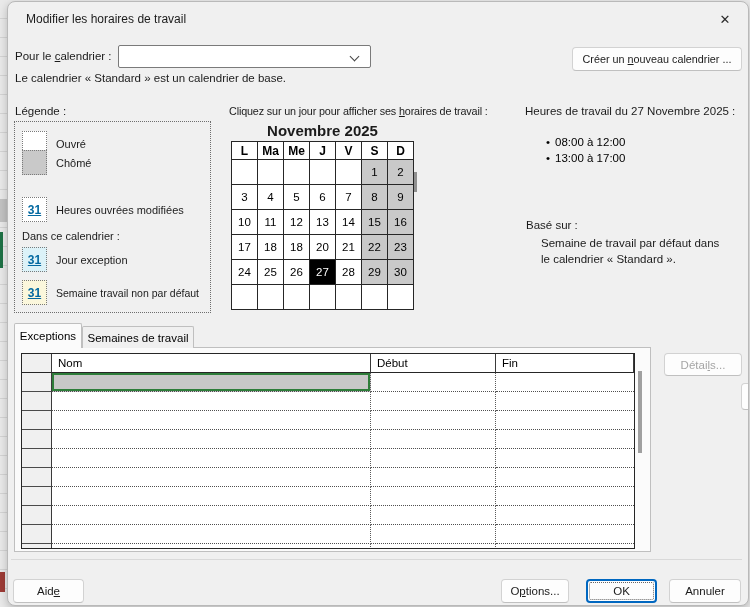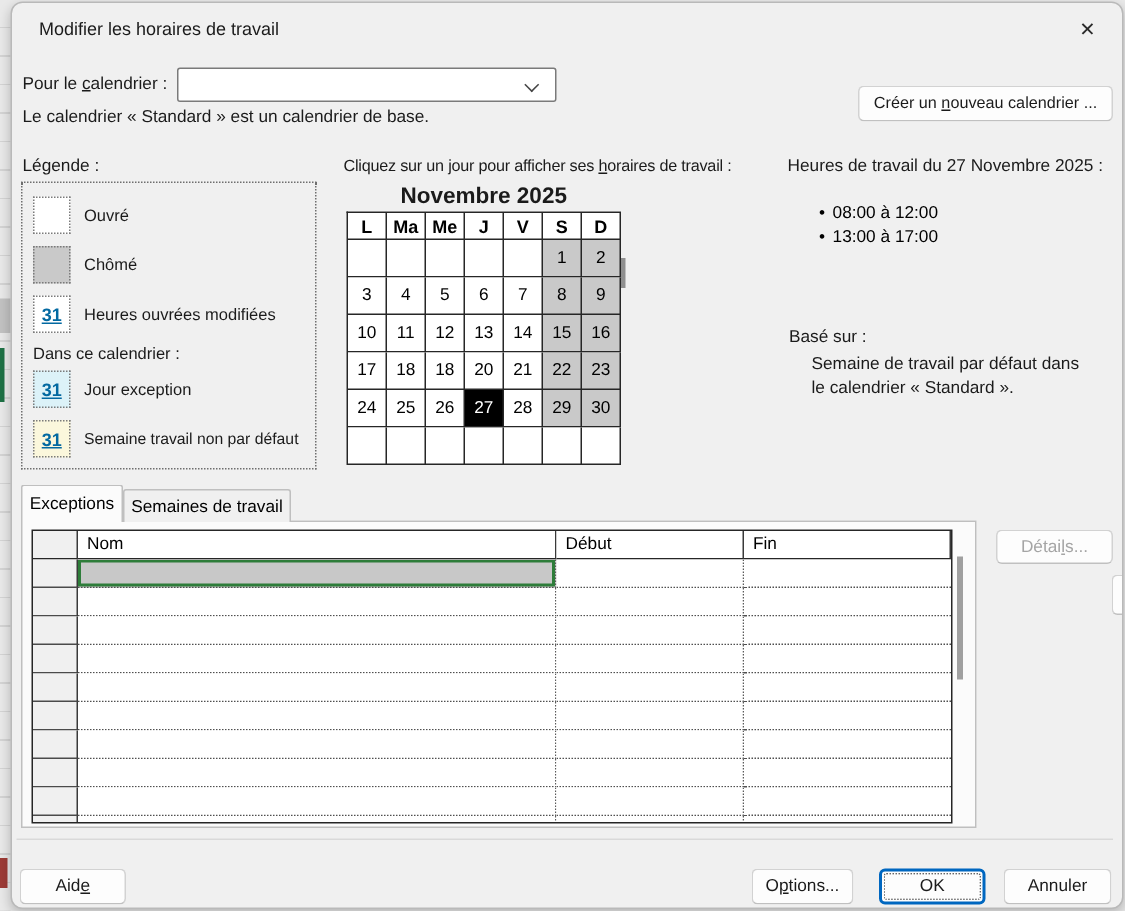--- a/index.html
+++ b/index.html
@@ -31,7 +31,7 @@
   .btn{position:absolute;display:flex;align-items:center;justify-content:center;
     background:#fdfdfd;border:1px solid #d2d2d2;border-bottom-color:#c0c0c0;
     border-radius:4px;font-size:11.5px;color:#1b1b1b;white-space:nowrap;}
-  #create-btn{left:564px;top:55px;width:170px;height:24px;font-size:10.8px;}
+  #create-btn{left:564px;top:45px;width:170px;height:24px;font-size:10.8px;}
   
   #legend-box{left:6px;top:119px;width:197px;height:192px;border:1px dotted #6e6e6e;}
   .lg-row{position:absolute;left:7px;display:flex;align-items:center;}

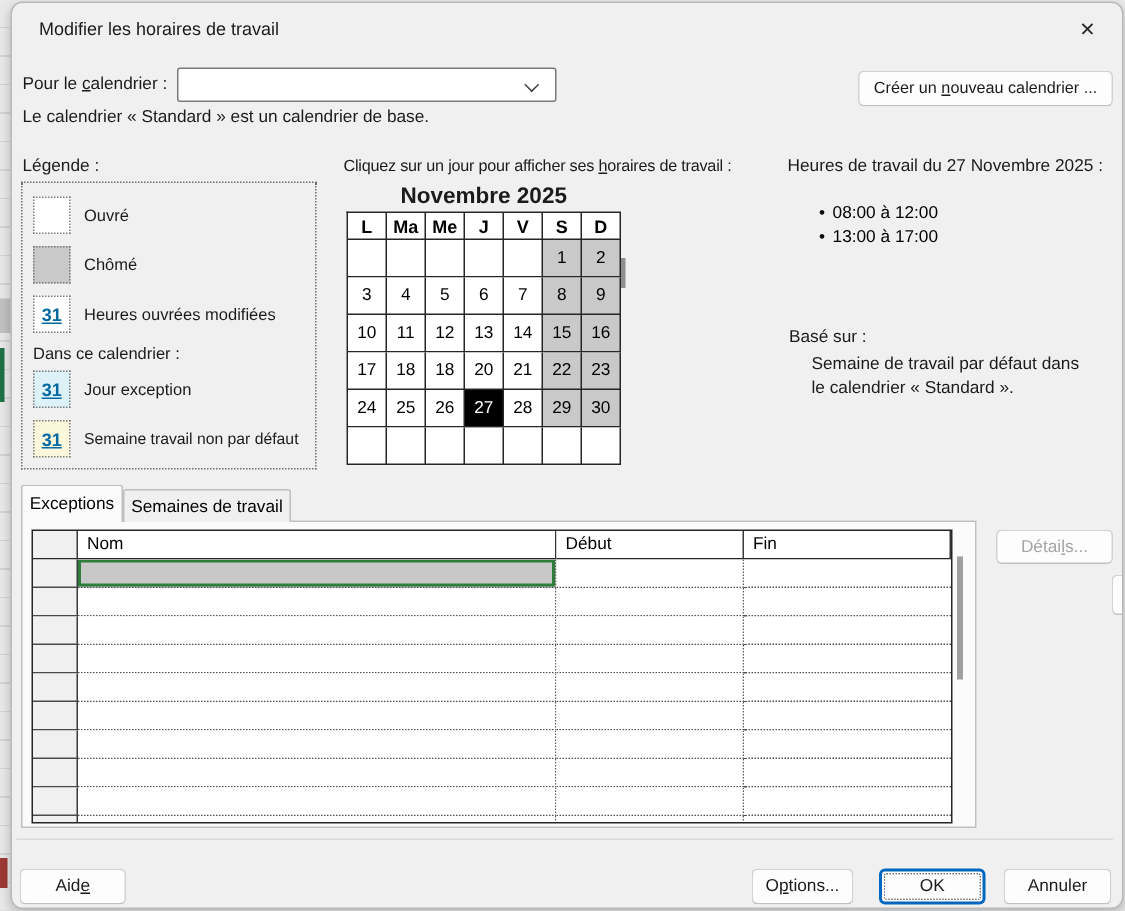--- a/index.html
+++ b/index.html
@@ -122,7 +122,7 @@
       <span class="swatch"></span>
       <span class="lg-label">Ouvré</span>
     </div>
-    <div class="lg-row" style="top:42px;">
+    <div class="lg-row" style="top:28px;">
       <span class="swatch nonwork"></span>
       <span class="lg-label">Chômé</span>
     </div>

